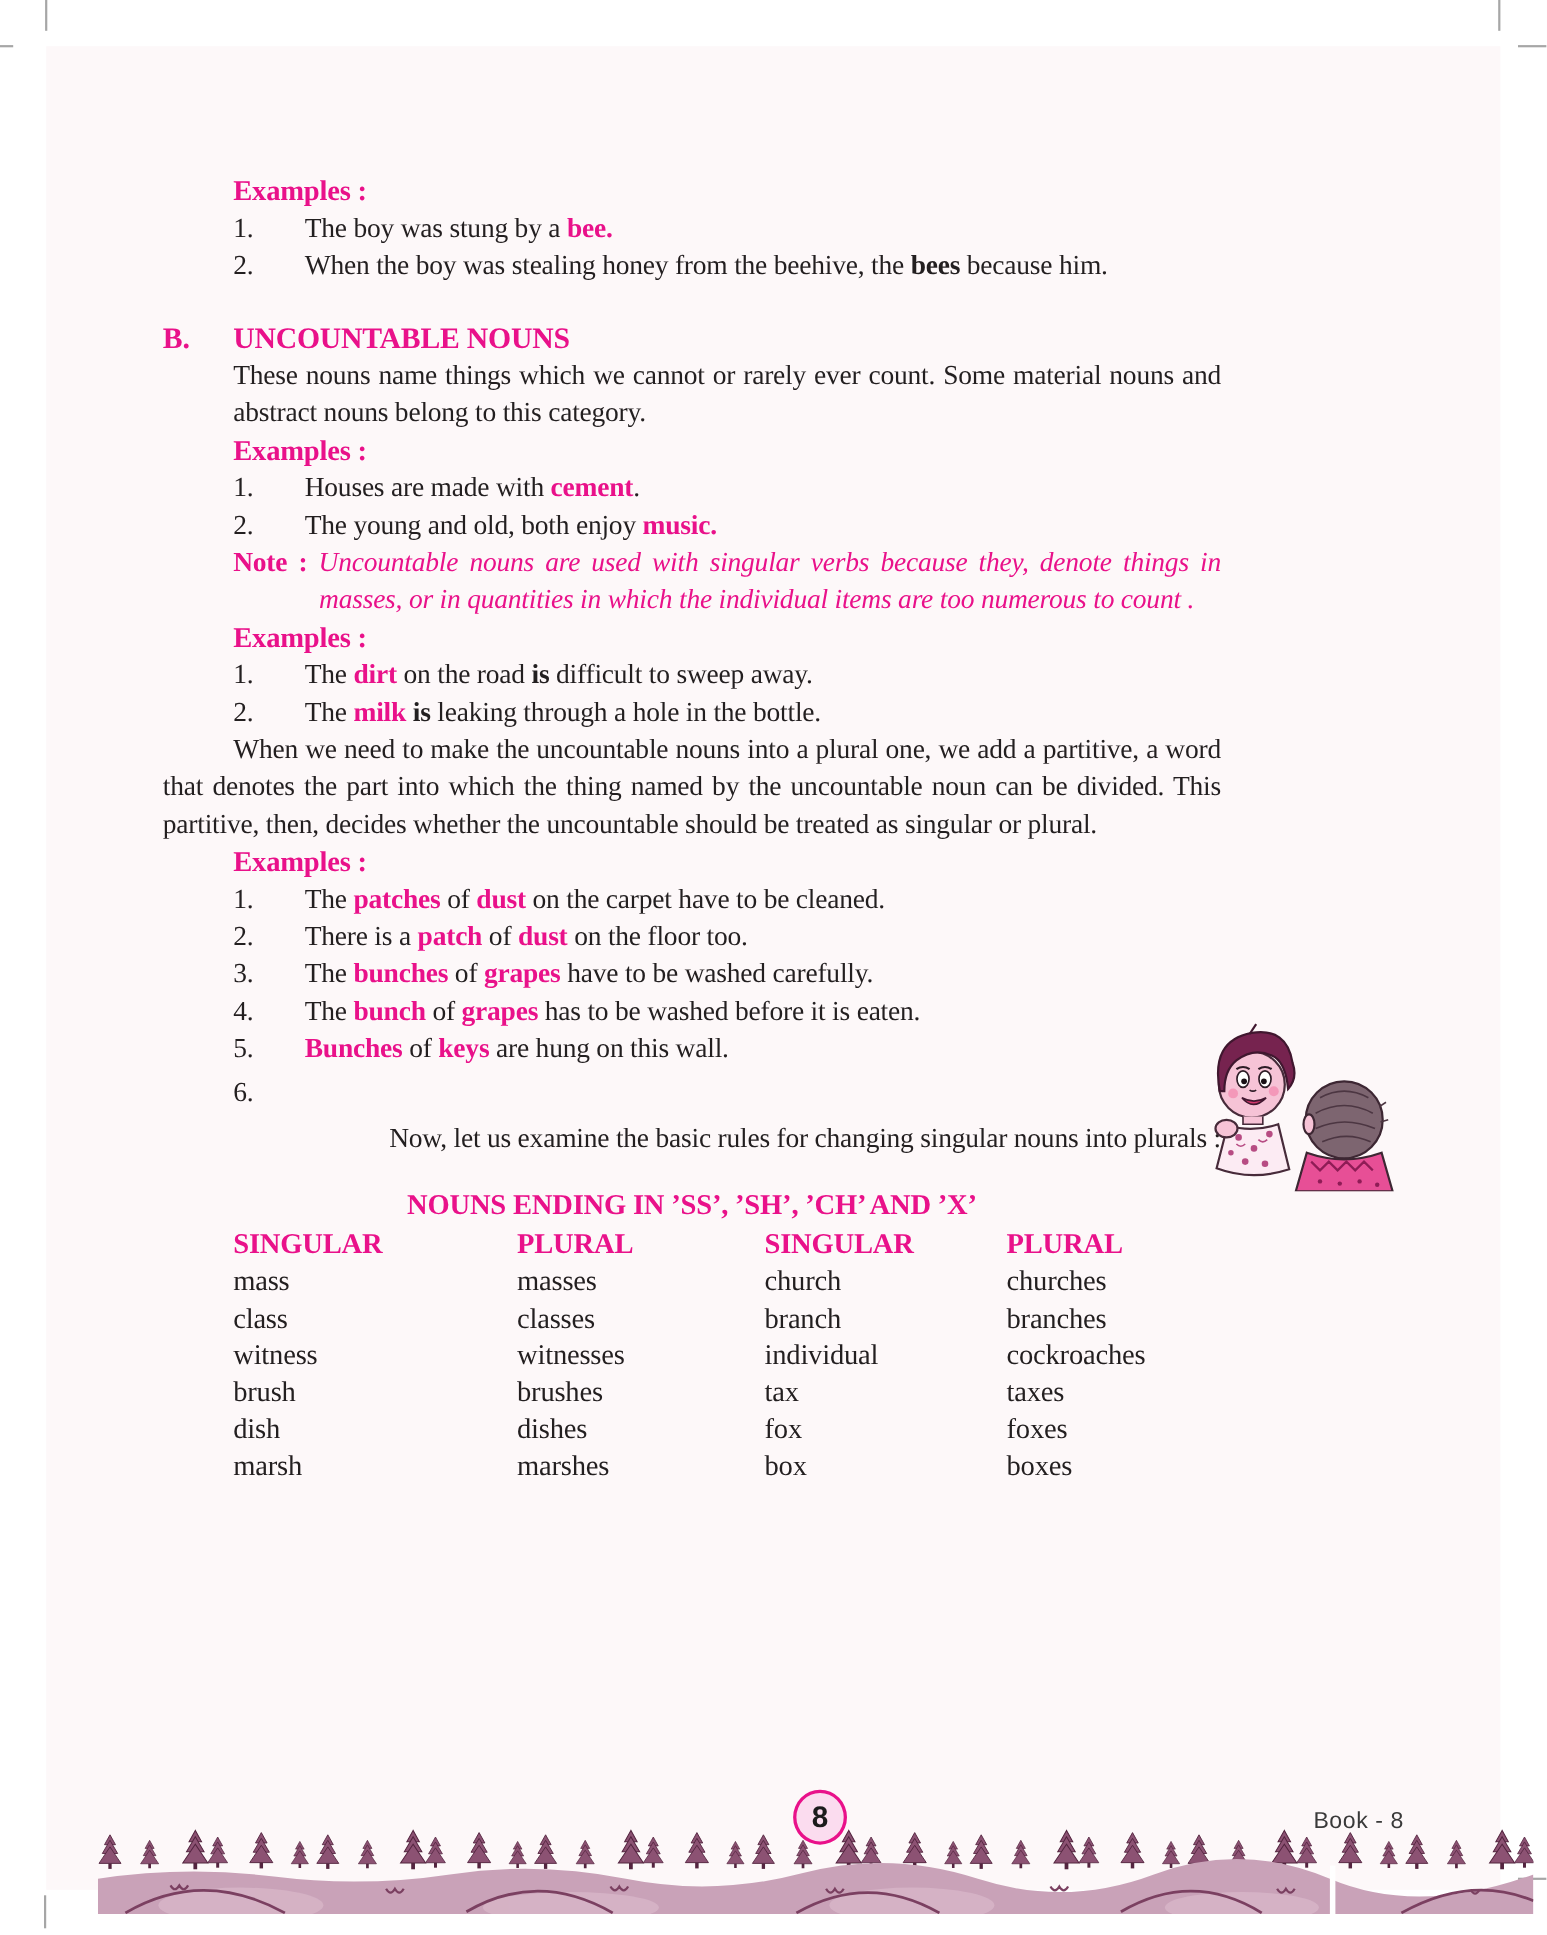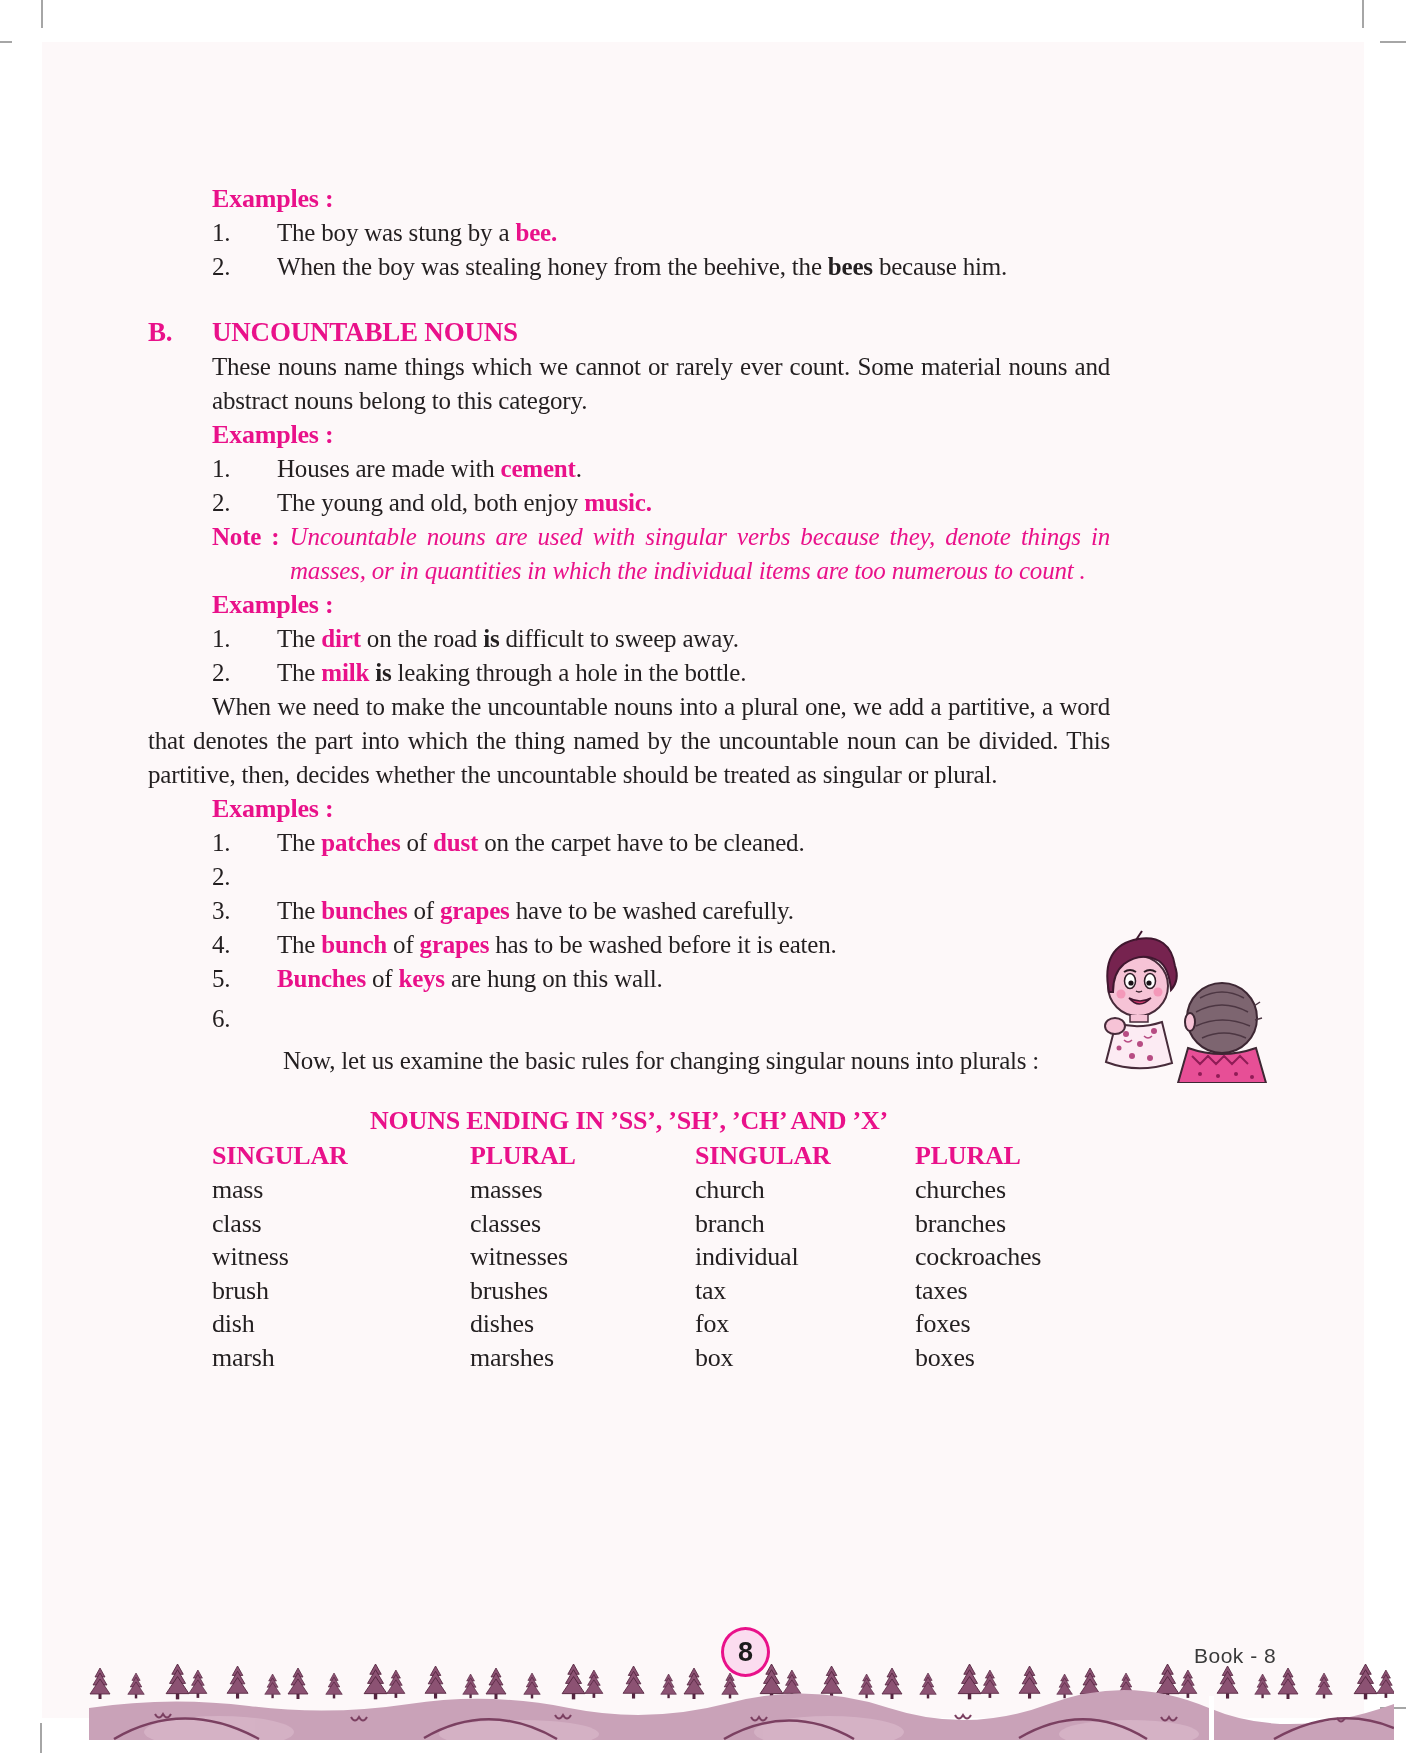--- a/index.html
+++ b/index.html
@@ -16,7 +16,7 @@
     font-family:"Liberation Serif", serif;color:var(--ink);}
   .crop{position:absolute;background:#a6a6a6;}
   .page{position:absolute;left:42px;top:42px;width:1322px;height:1676px;background:#fdf8f9;}
-  .doc{position:absolute;left:106px;top:140px;width:962px;font-size:25px;line-height:34px;
+  .doc{position:absolute;left:106px;top:115px;width:962px;font-size:25px;line-height:34px;
     letter-spacing:-0.2px;font-family:Liberation Serif, serif;}
   .ex-heading{margin-left:64px;color:var(--accent);font-weight:bold;font-size:26px;}
   .section-row{display:flex;font-weight:bold;color:var(--accent);font-size:27px;line-height:36px;}

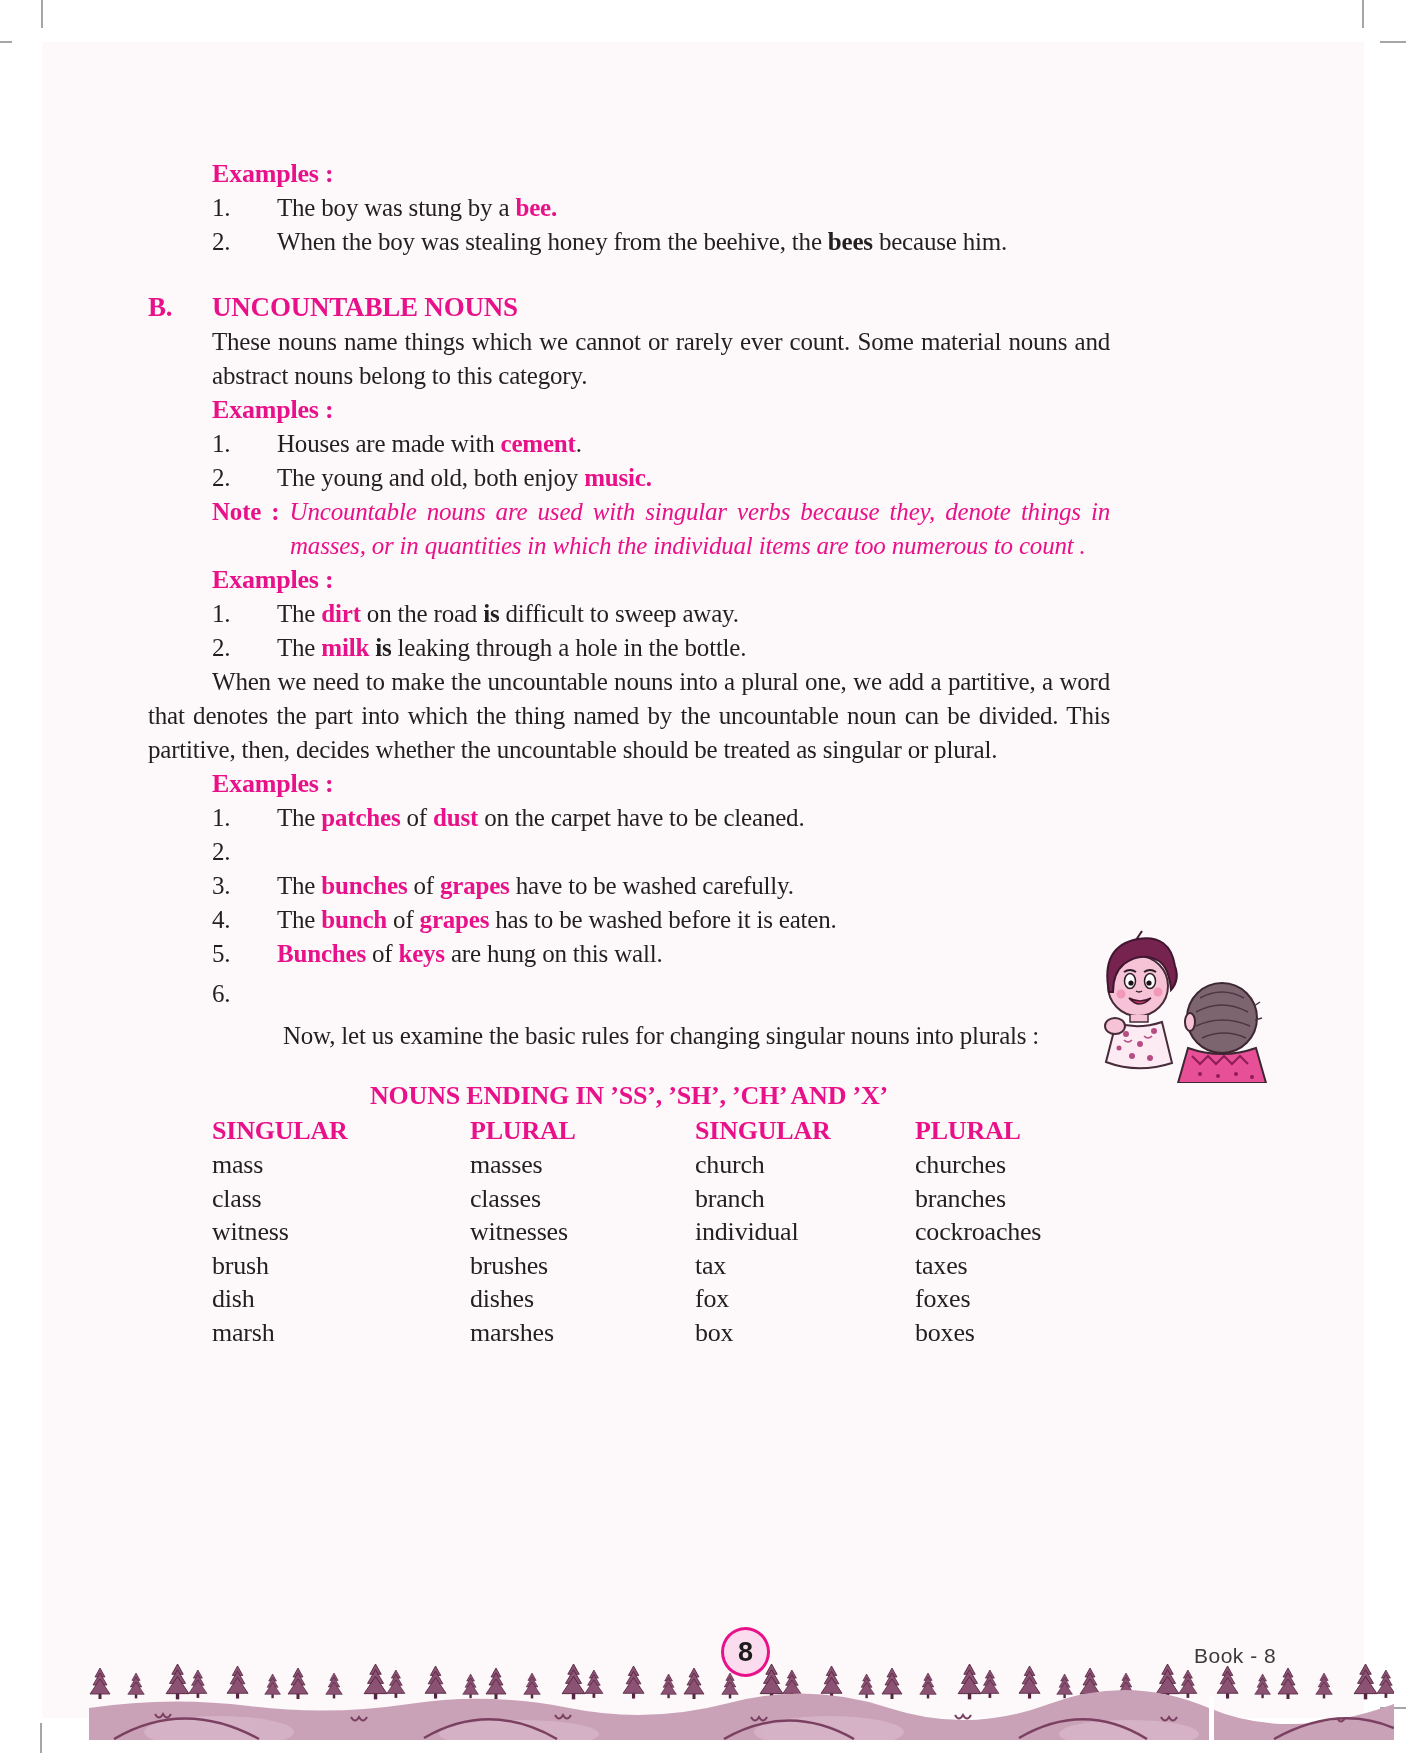--- a/index.html
+++ b/index.html
@@ -103,6 +103,7 @@
       </div>
       <div class="item narrow">
         <span class="num">2.</span>
+        <div class="itext"><span class="seg">There is a </span><span class="seg b c">patch</span><span class="seg"> of </span><span class="seg b c">dust</span><span class="seg"> on the floor too.</span></div>
       </div>
       <div class="item narrow">
         <span class="num">3.</span>

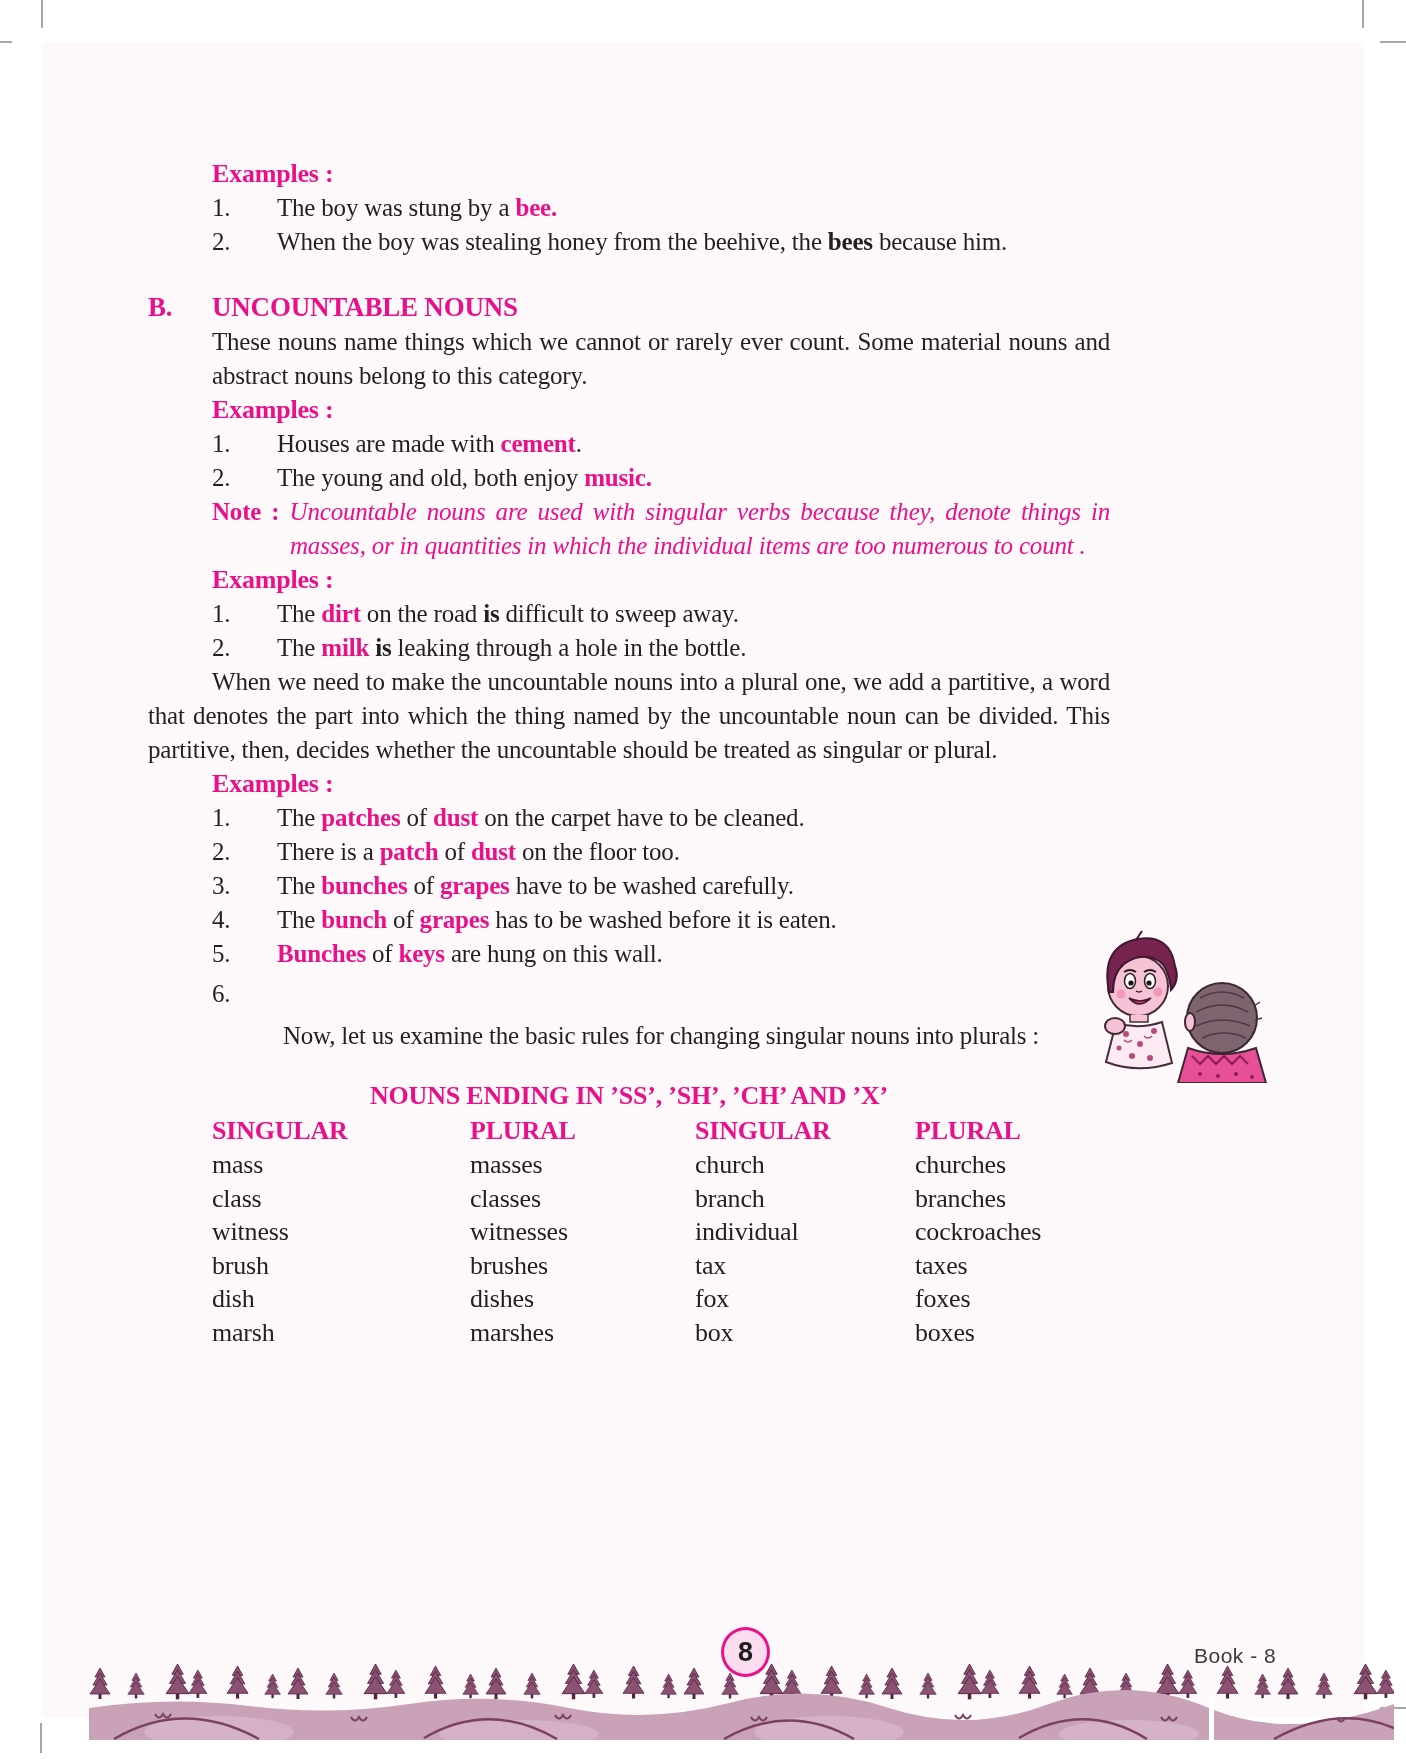--- a/index.html
+++ b/index.html
@@ -24,7 +24,7 @@
   .para{text-align:justify;}
   .para.intro{margin-left:64px;}
   .para.body-indent{text-indent:64px;}
-  .para.plain{margin-left:64px;text-align:center;}
+  .para.plain{margin-left:64px;text-align:right;}
   .note{margin-left:64px;padding-left:78px;text-indent:-78px;text-align:justify;
     color:var(--accent);font-style:italic;}
   .note .note-label{font-style:normal;font-weight:bold;}

